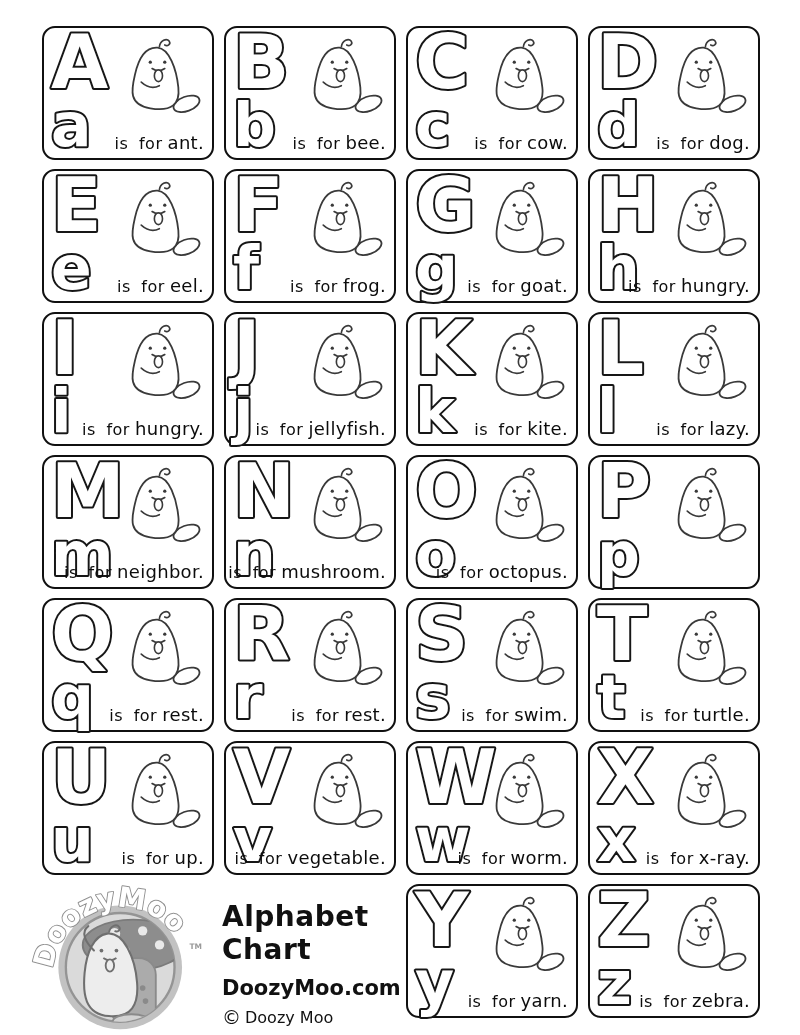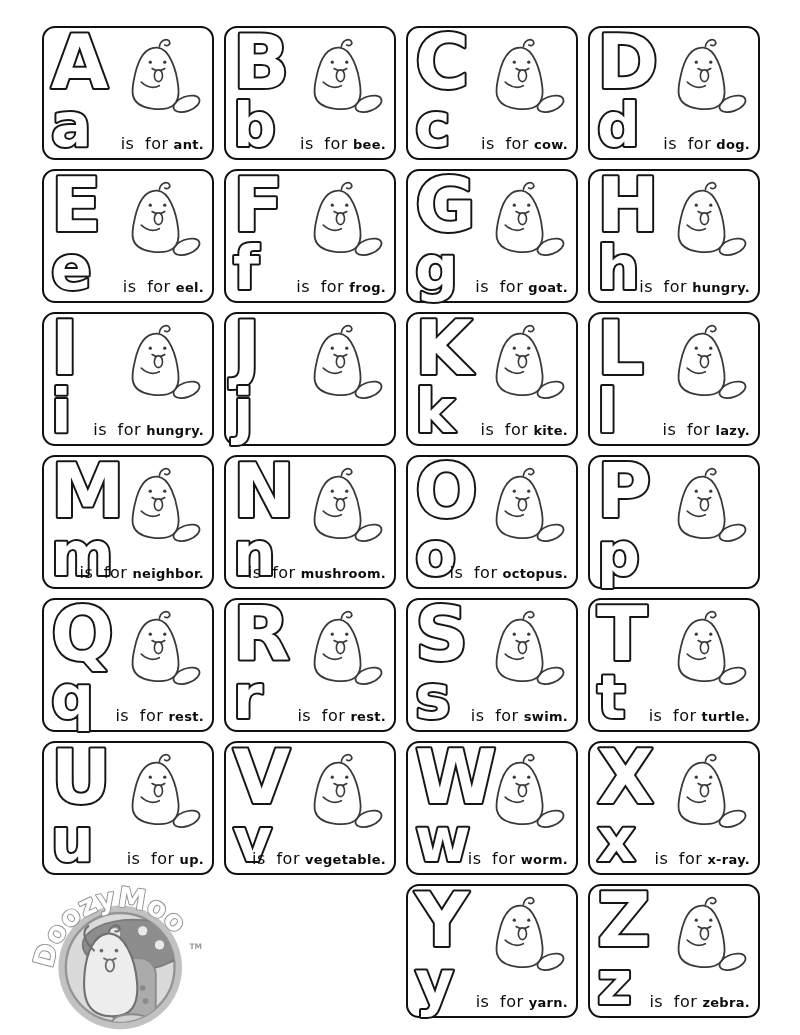--- a/index.html
+++ b/index.html
@@ -24,7 +24,7 @@
   .caption{position:absolute;bottom:5px;right:8px;z-index:3;white-space:nowrap;
            font-family:"DejaVu Sans",sans-serif;color:#0c0c0c;}
   .caption .prefix{font-size:16px;font-weight:500;word-spacing:5px;letter-spacing:.5px;margin-top:14px;}
-  .caption .word{font-size:13px;font-weight:bold;letter-spacing:.3px;}
+  .caption .word{font-size:18px;font-weight:normal;letter-spacing:.3px;}
 
   .footer-cell{grid-column:1 / span 2;position:relative;display:flex;align-items:flex-start;}
   .logo-svg{width:178px;height:152px;flex:0 0 auto;overflow:visible;margin-left:-8px;margin-top:-2px;}

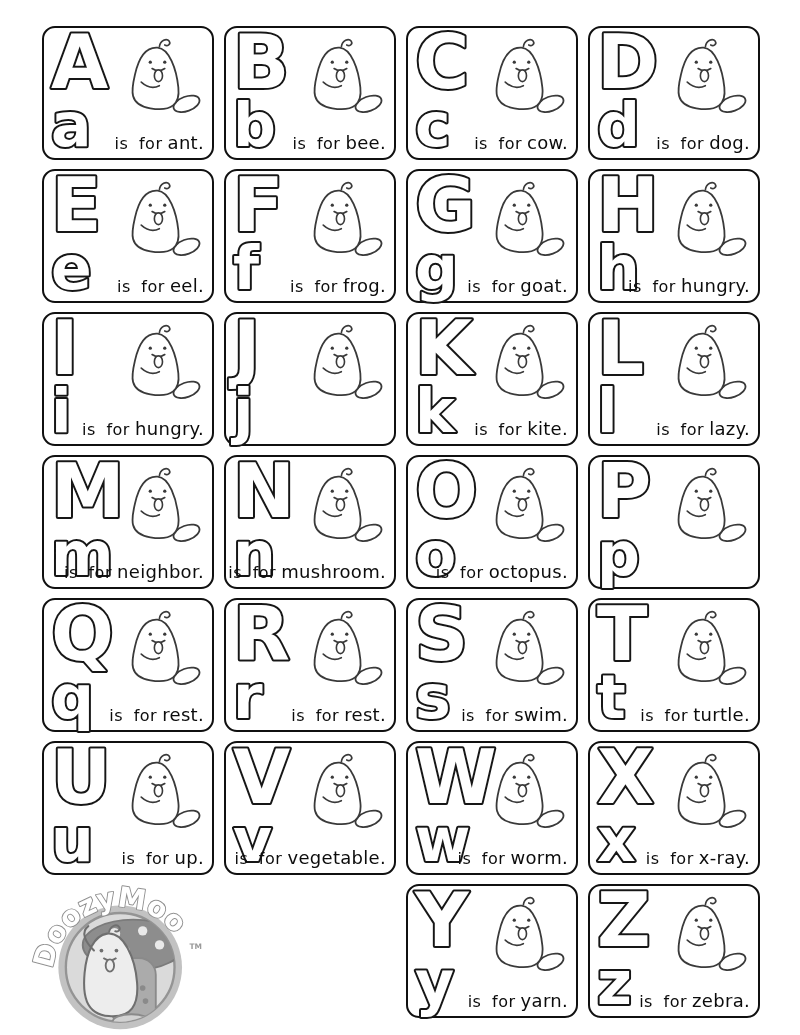--- a/index.html
+++ b/index.html
@@ -184,6 +184,10 @@
     <svg class="illus" viewBox="0 0 110 95">
       <use href="#walrus-shape"></use>
     </svg>
+    <div class="caption">
+      <span class="prefix">is for</span>
+      <span class="word">jellyfish.</span>
+    </div>
   </div>
     <div class="card">
     <svg class="letters" viewBox="0 0 72 134">

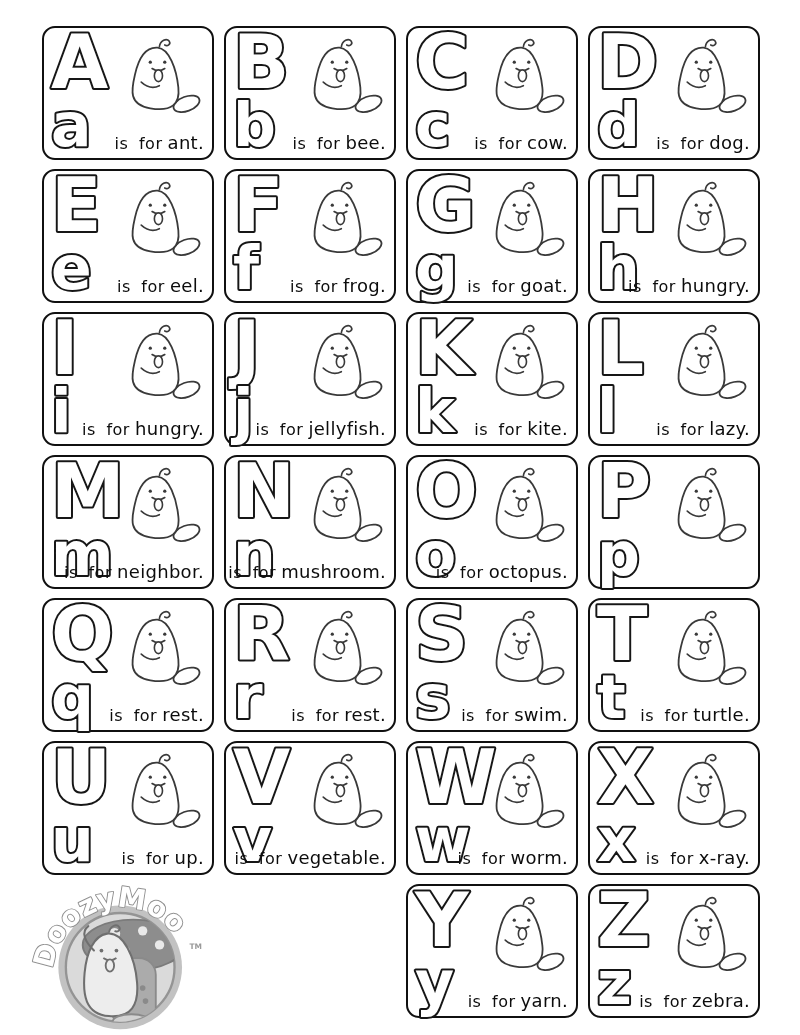--- a/index.html
+++ b/index.html
@@ -400,6 +400,11 @@
       </text>
       <text class="tm-text" x="166" y="70">TM</text>
     </svg>
+    <div class="brand-text">
+      <div class="brand-title">Alphabet Chart</div>
+      <div class="brand-site">DoozyMoo.com</div>
+      <div class="brand-copy"><span class="csym">©</span><span>Doozy Moo</span></div>
+    </div>
   </div>
 
 <div class="card">

